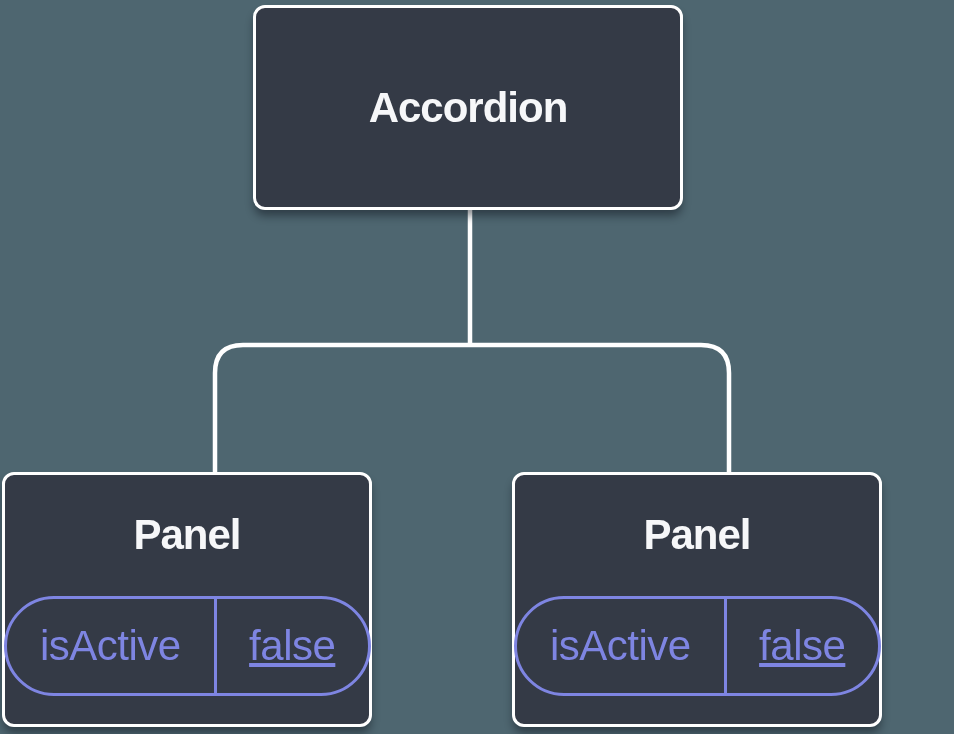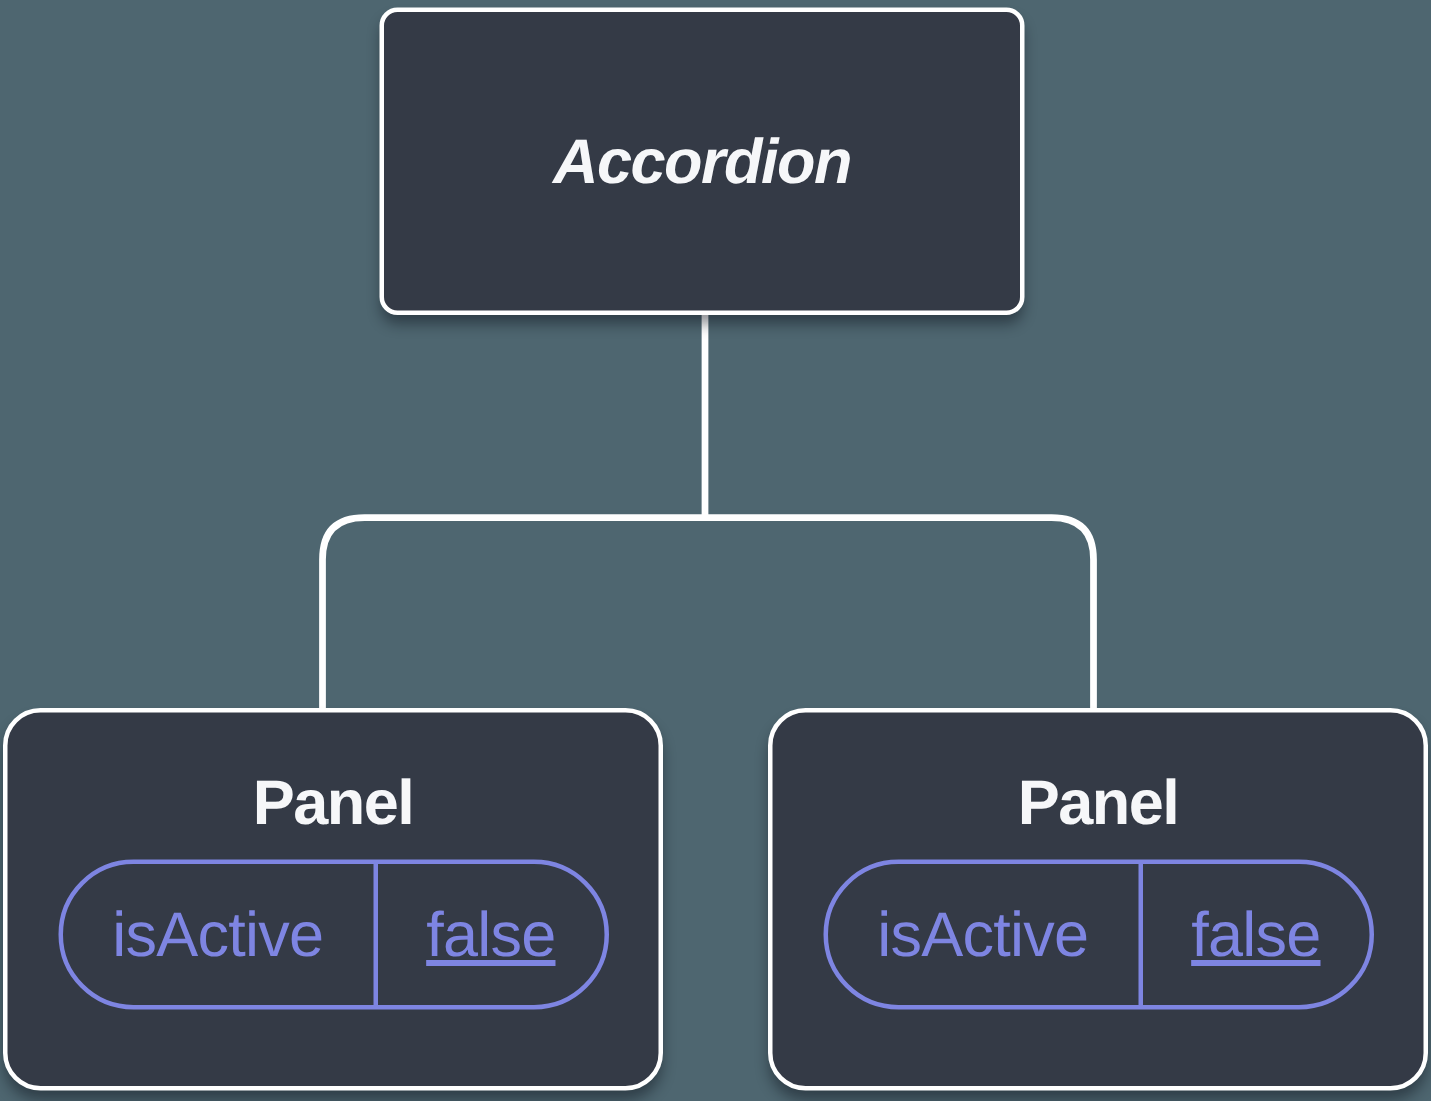--- a/index.html
+++ b/index.html
@@ -46,7 +46,6 @@
     left: 253px; top: 5px;
     width: 430px; height: 205px;
     justify-content: center;
-    font-style: italic;
   }
   .node-panel {
     top: 472px;

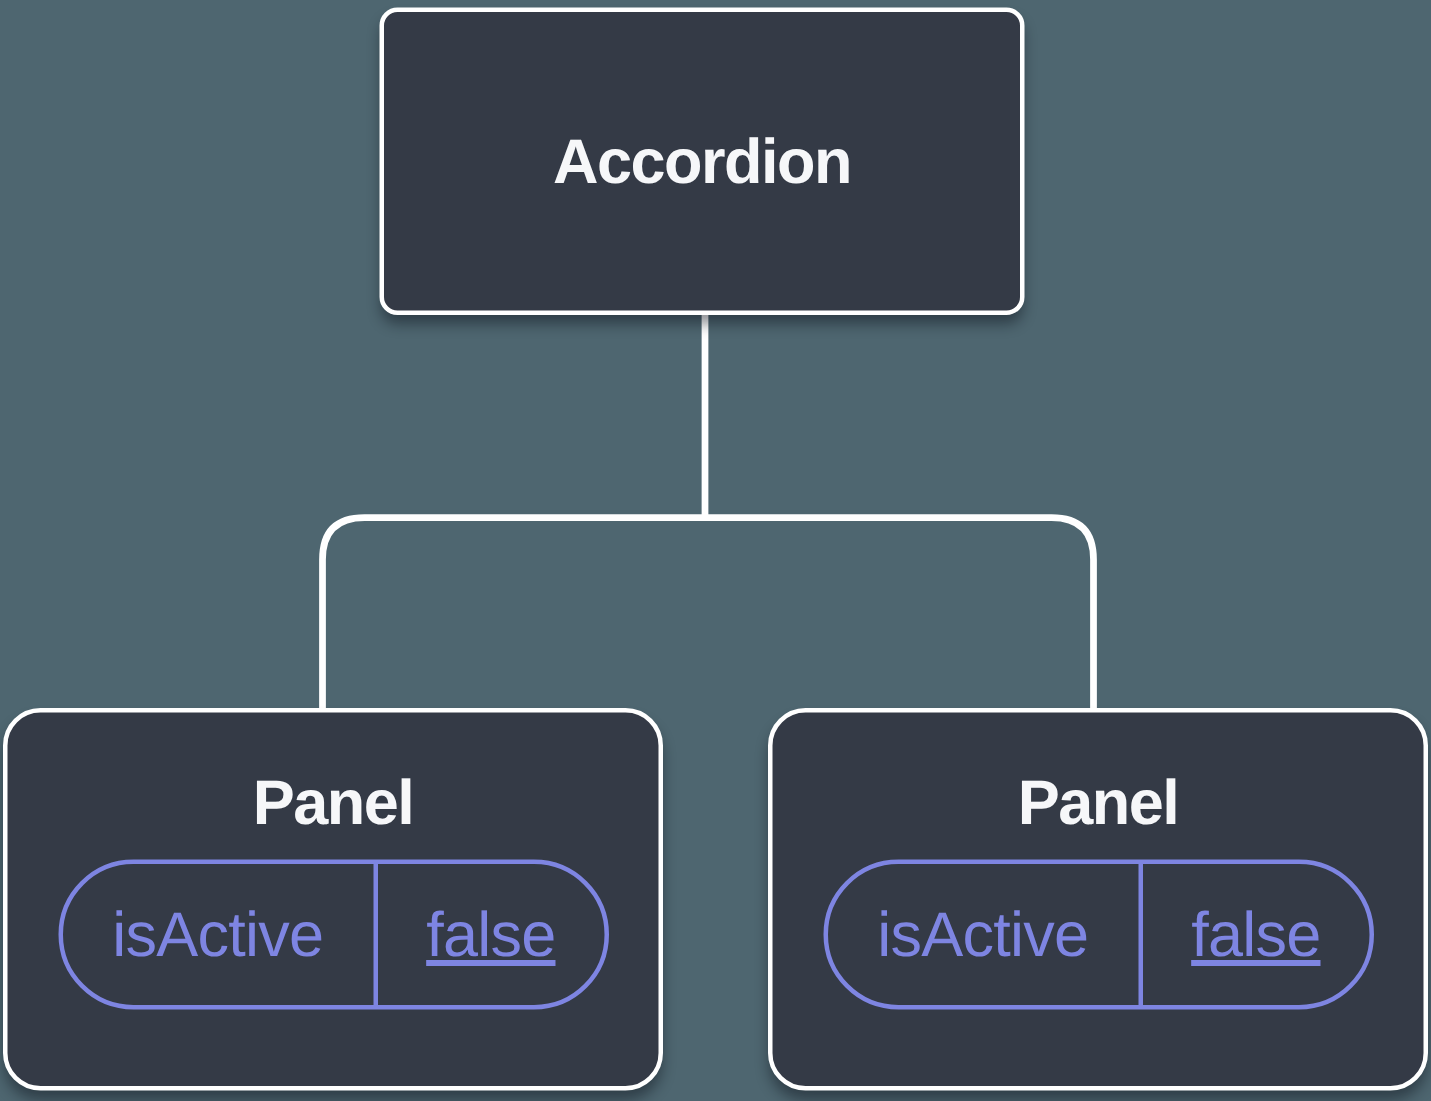--- a/index.html
+++ b/index.html
@@ -49,9 +49,8 @@
   }
   .node-panel {
     top: 472px;
-    width: 440px; height: 255px;
+    width: 370px; height: 255px;
     padding-top: 34px;
-    border-radius: 25px;
   }
   .node-panel-1 { left: 2px; }
   .node-panel-2 { left: 512px; }

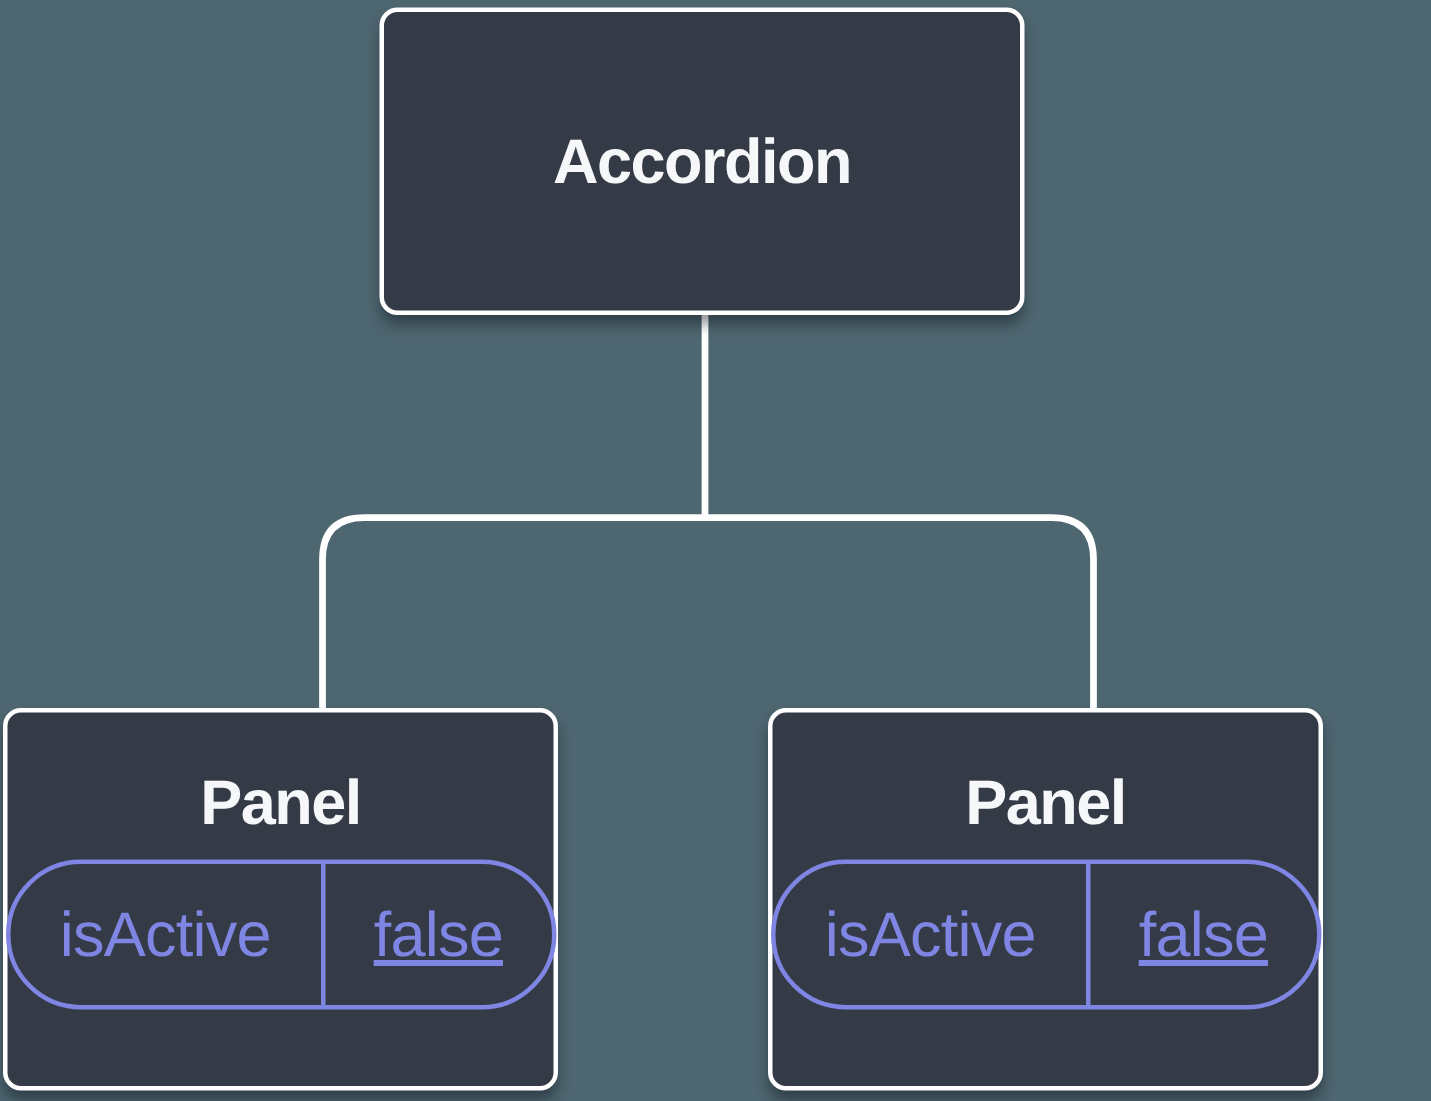--- a/index.html
+++ b/index.html
@@ -63,7 +63,7 @@
     white-space: nowrap;
   }
   .state-pill {
-    margin-top: 12px;
+    margin-top: 35px;
     width: 367px; height: 100px;
     border: 3px solid var(--accent);
     border-radius: 50px;

